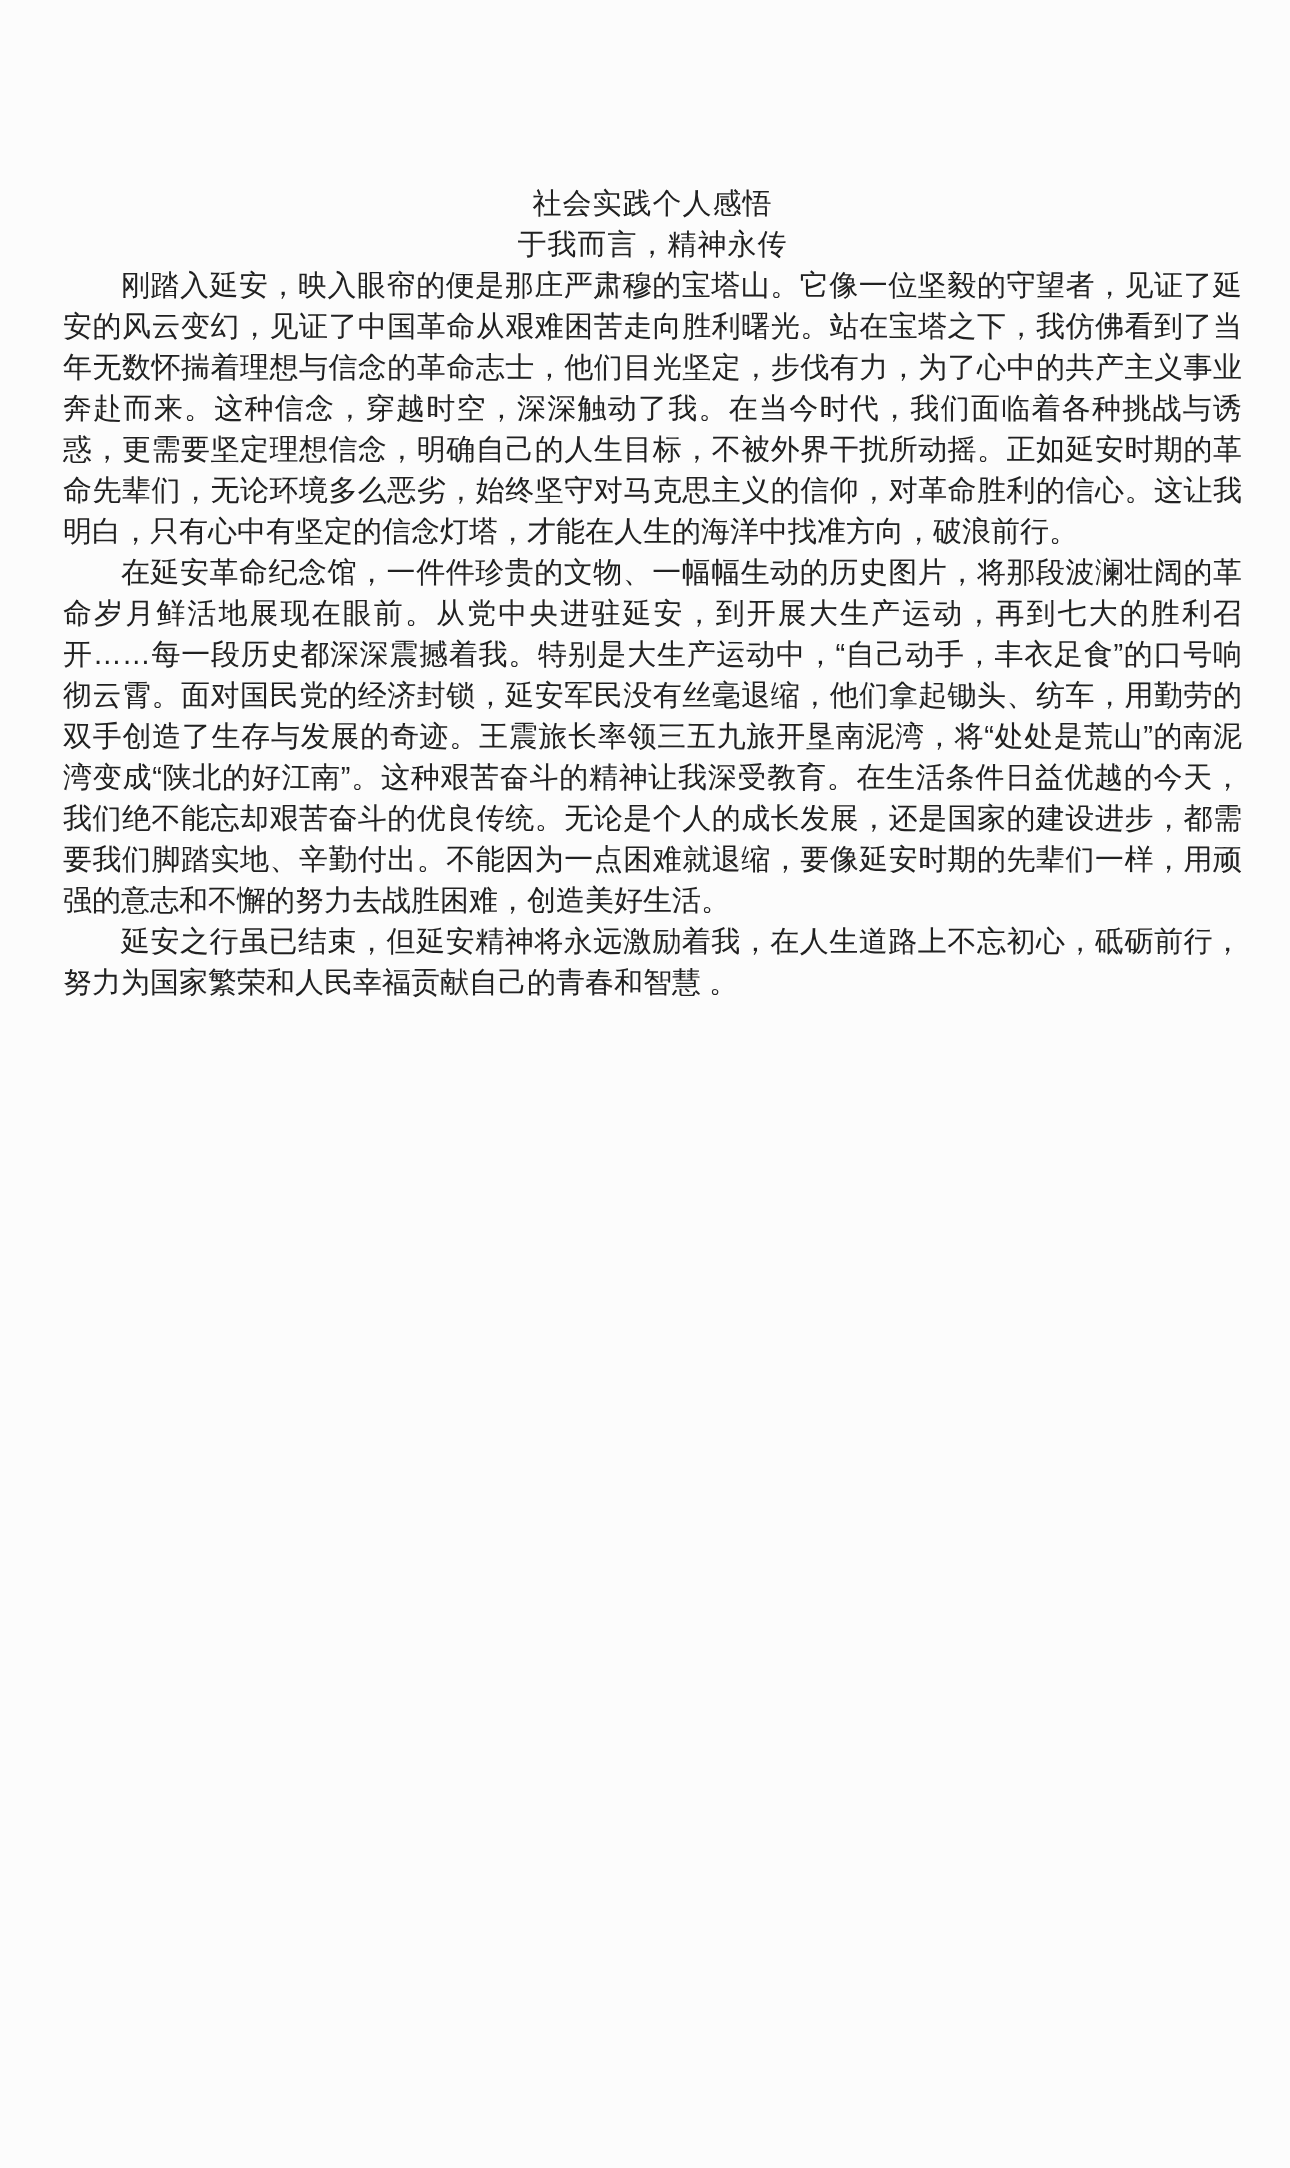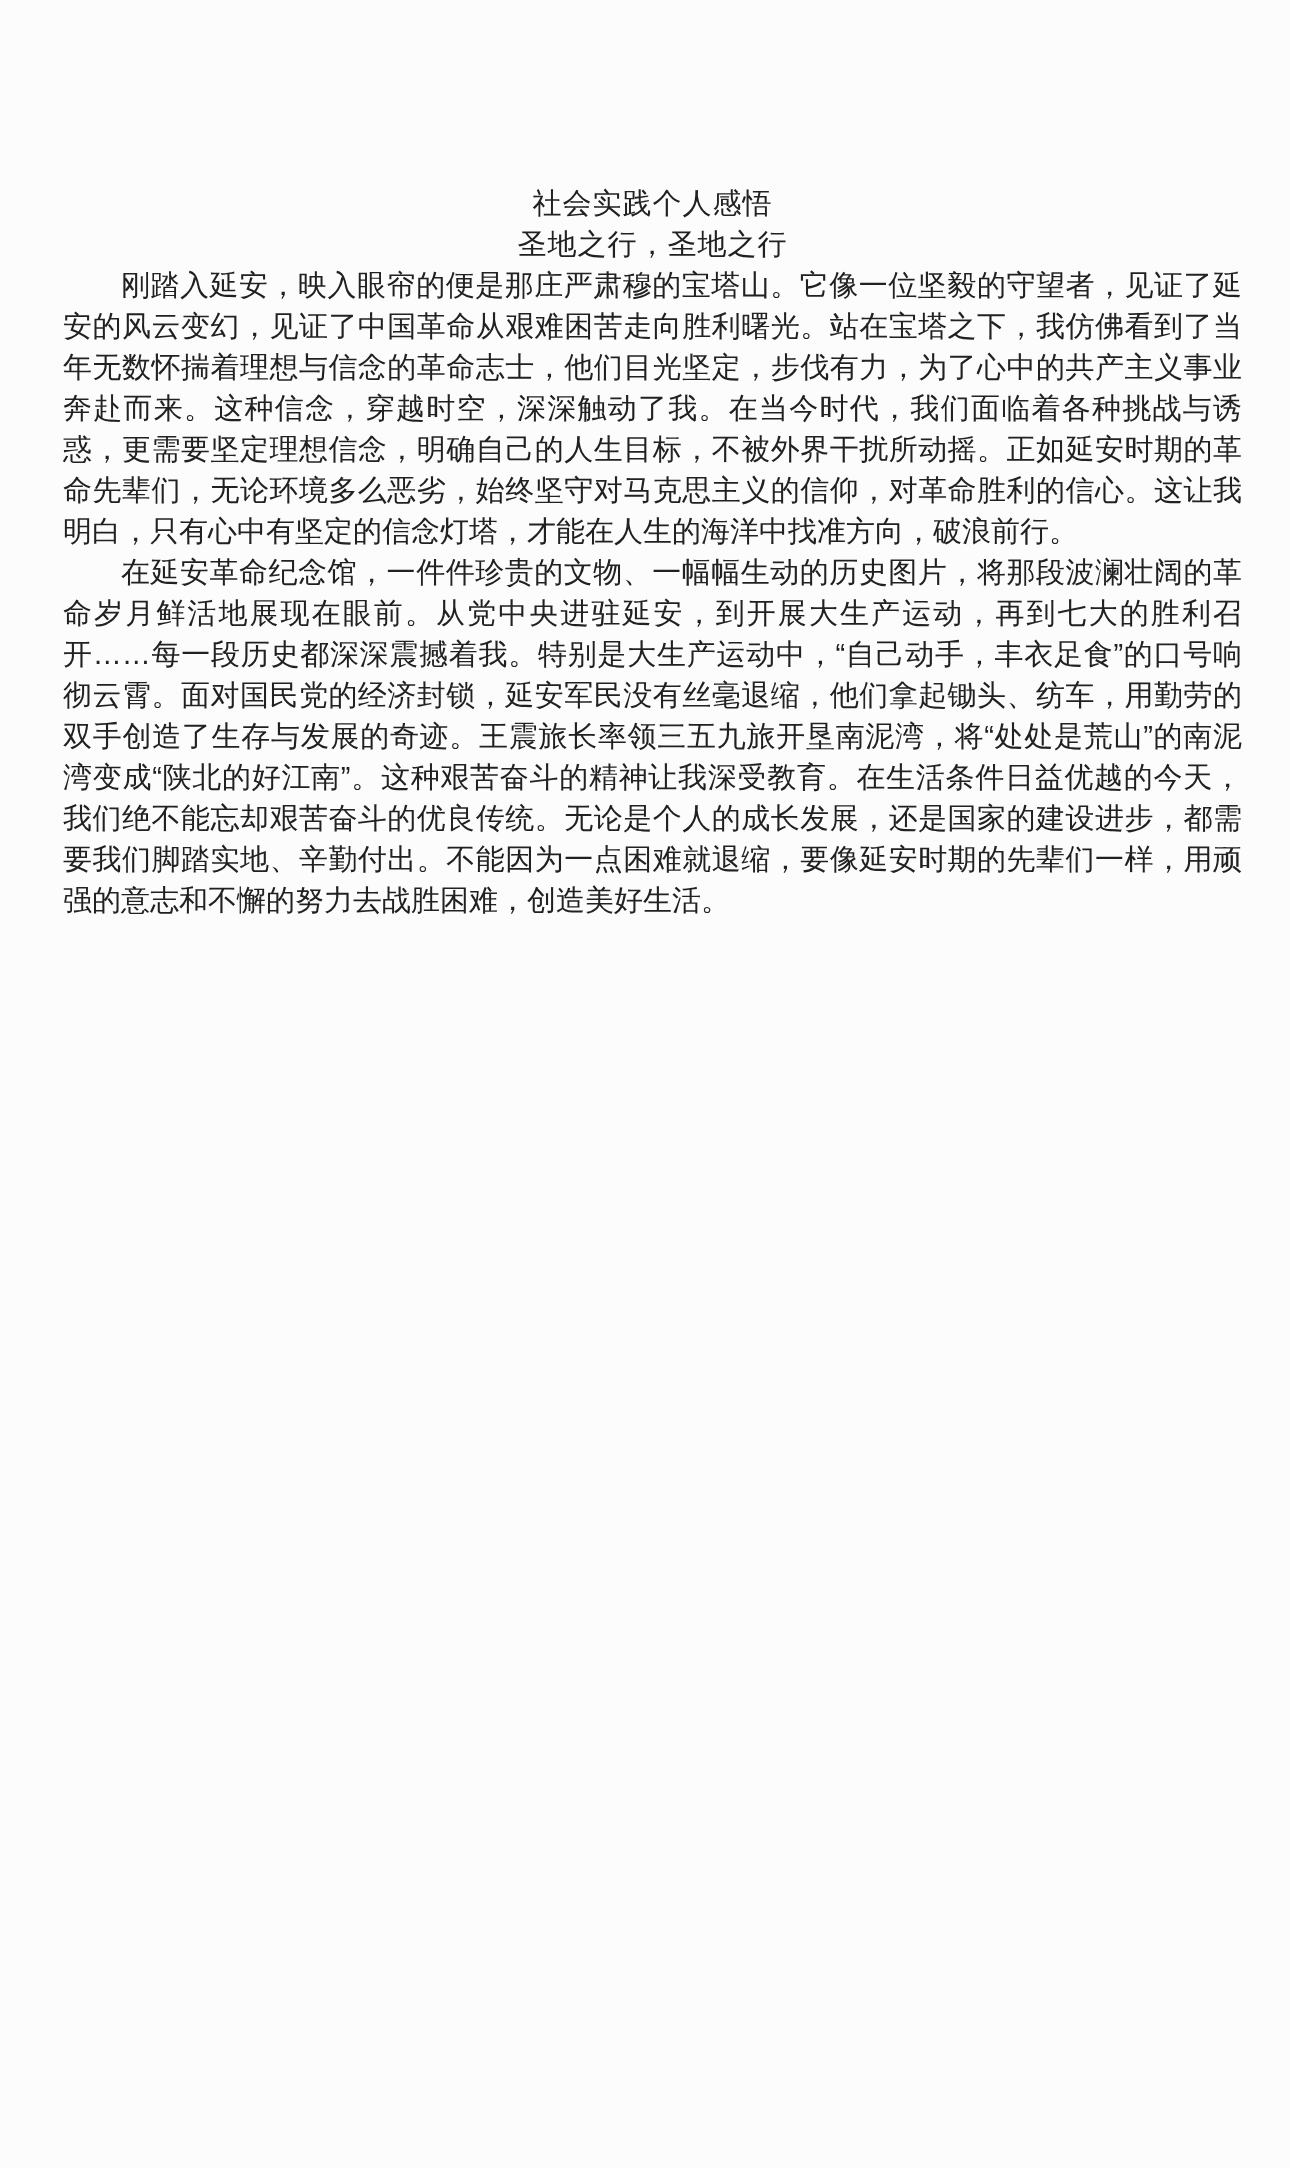--- a/index.html
+++ b/index.html
@@ -45,7 +45,7 @@
 
 <div class="page">
   <h1 class="doc-title">社会实践个人感悟</h1>
-  <h2 class="doc-subtitle">圣地之行，圣地之行</h2>
+  <h2 class="doc-subtitle">于我而言，精神永传</h2>
   <div class="doc-body">
     <p>刚踏入延安，映入眼帘的便是那庄严肃穆的宝塔山。它像一位坚毅的守望者，见证了延安的风云变幻，见证了中国革命从艰难困苦走向胜利曙光。站在宝塔之下，我仿佛看到了当年无数怀揣着理想与信念的革命志士，他们目光坚定，步伐有力，为了心中的共产主义事业奔赴而来。这种信念，穿越时空，深深触动了我。在当今时代，我们面临着各种挑战与诱惑，更需要坚定理想信念，明确自己的人生目标，不被外界干扰所动摇。正如延安时期的革命先辈们，无论环境多么恶劣，始终坚守对马克思主义的信仰，对革命胜利的信心。这让我明白，只有心中有坚定的信念灯塔，才能在人生的海洋中找准方向，破浪前行。</p>
     <p>在延安革命纪念馆，一件件珍贵的文物、一幅幅生动的历史图片，将那段波澜壮阔的革命岁月鲜活地展现在眼前。从党中央进驻延安，到开展大生产运动，再到七大的胜利召开……每一段历史都深深震撼着我。特别是大生产运动中，“自己动手，丰衣足食”的口号响彻云霄。面对国民党的经济封锁，延安军民没有丝毫退缩，他们拿起锄头、纺车，用勤劳的双手创造了生存与发展的奇迹。王震旅长率领三五九旅开垦南泥湾，将“处处是荒山”的南泥湾变成“陕北的好江南”。这种艰苦奋斗的精神让我深受教育。在生活条件日益优越的今天，我们绝不能忘却艰苦奋斗的优良传统。无论是个人的成长发展，还是国家的建设进步，都需要我们脚踏实地、辛勤付出。不能因为一点困难就退缩，要像延安时期的先辈们一样，用顽强的意志和不懈的努力去战胜困难，创造美好生活。</p>

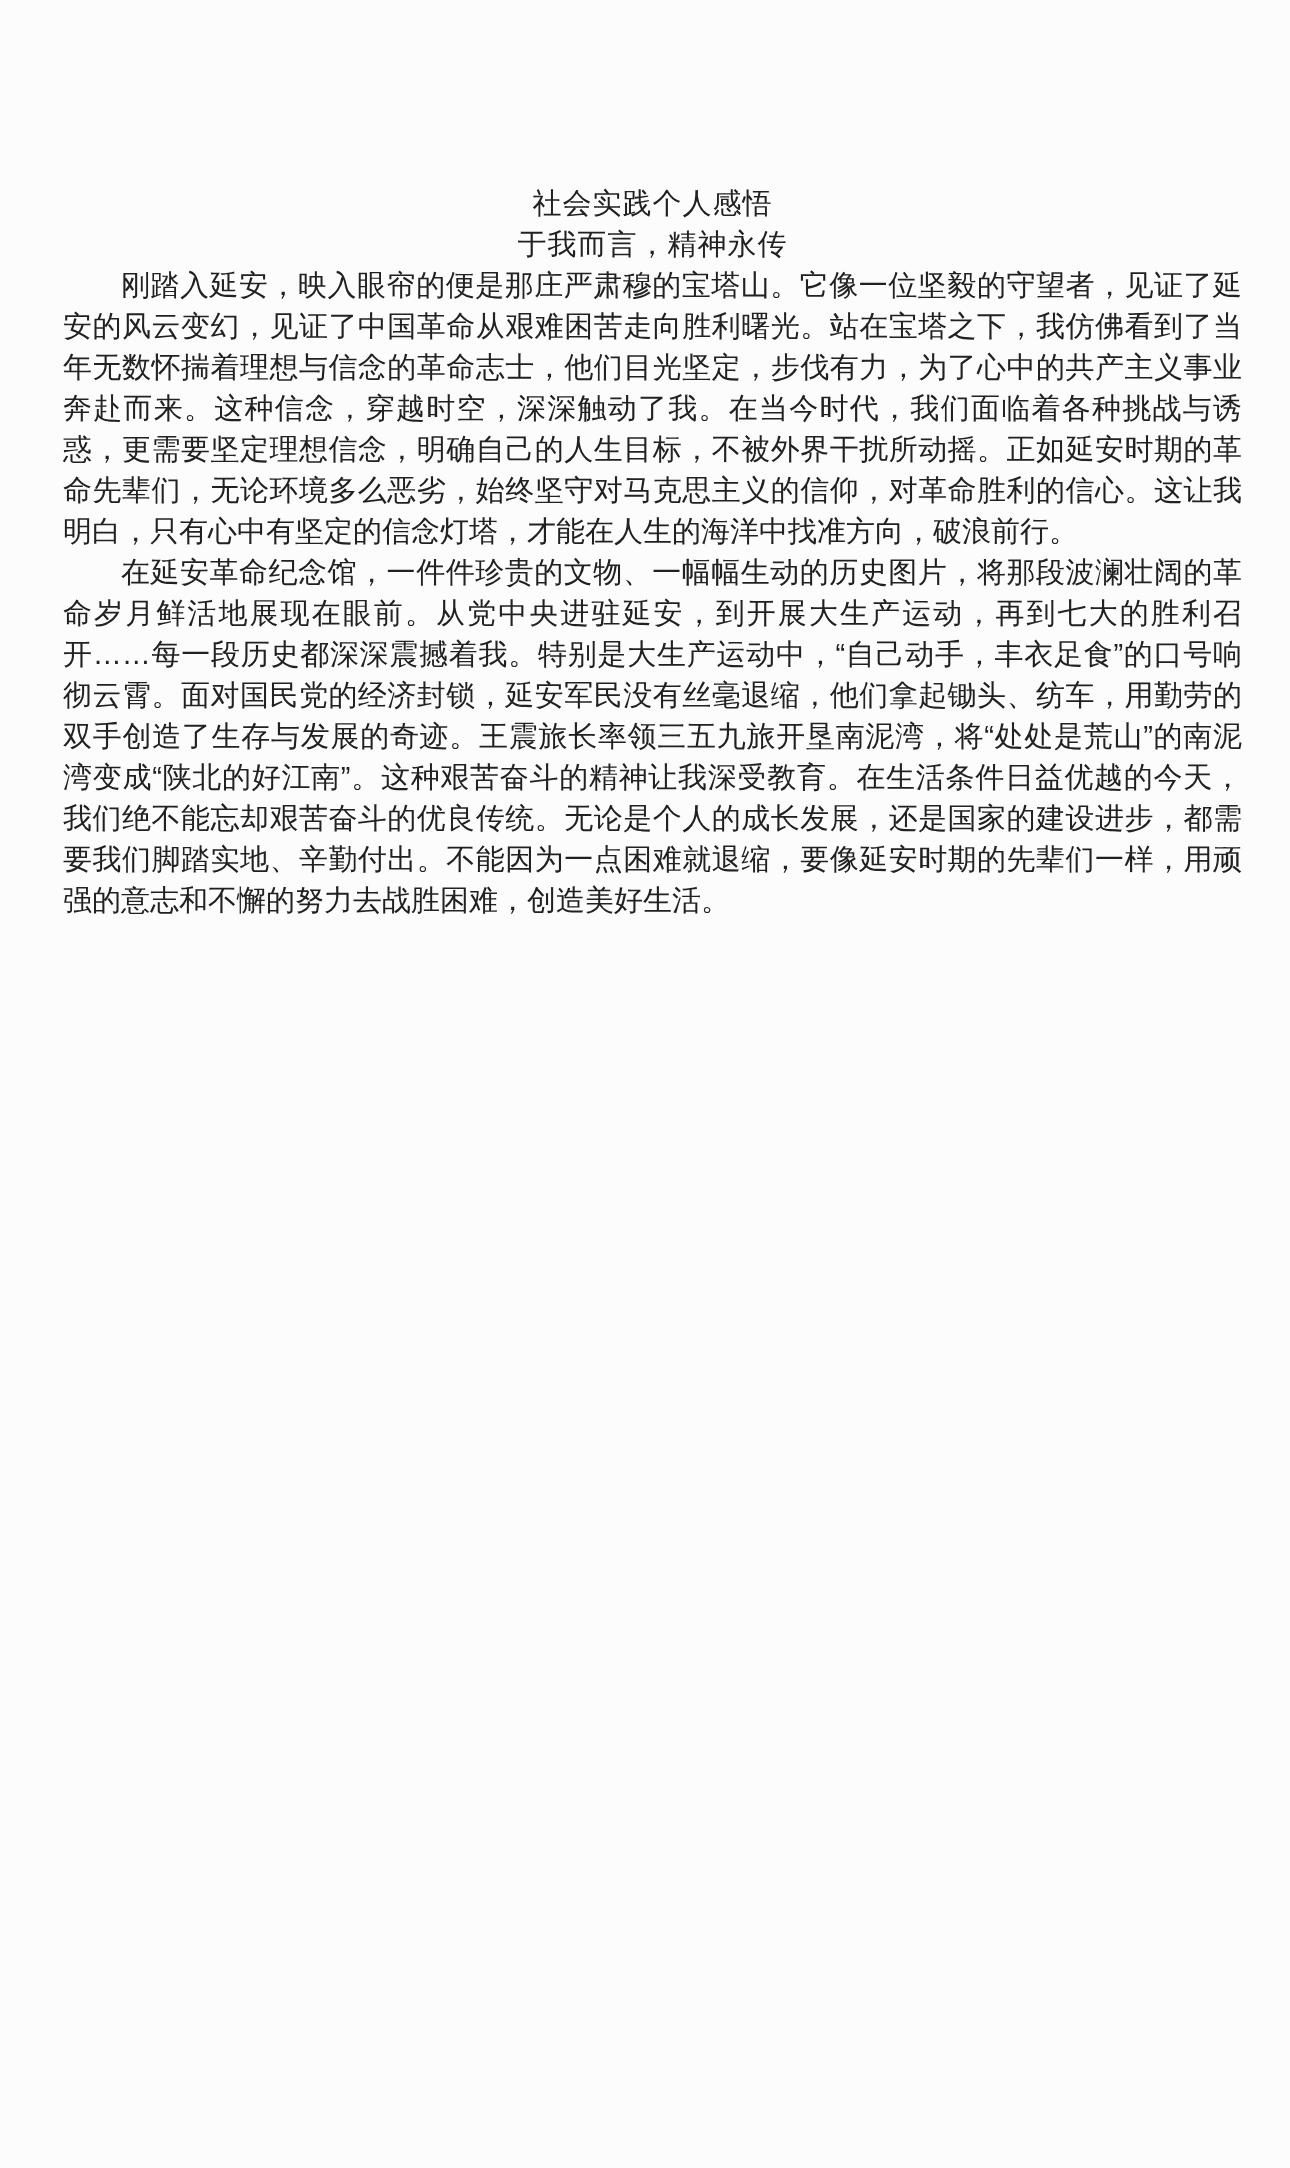--- a/index.html
+++ b/index.html
@@ -49,6 +49,7 @@
   <div class="doc-body">
     <p>刚踏入延安，映入眼帘的便是那庄严肃穆的宝塔山。它像一位坚毅的守望者，见证了延安的风云变幻，见证了中国革命从艰难困苦走向胜利曙光。站在宝塔之下，我仿佛看到了当年无数怀揣着理想与信念的革命志士，他们目光坚定，步伐有力，为了心中的共产主义事业奔赴而来。这种信念，穿越时空，深深触动了我。在当今时代，我们面临着各种挑战与诱惑，更需要坚定理想信念，明确自己的人生目标，不被外界干扰所动摇。正如延安时期的革命先辈们，无论环境多么恶劣，始终坚守对马克思主义的信仰，对革命胜利的信心。这让我明白，只有心中有坚定的信念灯塔，才能在人生的海洋中找准方向，破浪前行。</p>
     <p>在延安革命纪念馆，一件件珍贵的文物、一幅幅生动的历史图片，将那段波澜壮阔的革命岁月鲜活地展现在眼前。从党中央进驻延安，到开展大生产运动，再到七大的胜利召开……每一段历史都深深震撼着我。特别是大生产运动中，“自己动手，丰衣足食”的口号响彻云霄。面对国民党的经济封锁，延安军民没有丝毫退缩，他们拿起锄头、纺车，用勤劳的双手创造了生存与发展的奇迹。王震旅长率领三五九旅开垦南泥湾，将“处处是荒山”的南泥湾变成“陕北的好江南”。这种艰苦奋斗的精神让我深受教育。在生活条件日益优越的今天，我们绝不能忘却艰苦奋斗的优良传统。无论是个人的成长发展，还是国家的建设进步，都需要我们脚踏实地、辛勤付出。不能因为一点困难就退缩，要像延安时期的先辈们一样，用顽强的意志和不懈的努力去战胜困难，创造美好生活。</p>
+    <p>延安之行虽已结束，但延安精神将永远激励着我，在人生道路上不忘初心，砥砺前行，努力为国家繁荣和人民幸福贡献自己的青春和智慧 。</p>
   </div>
 </div>
 

